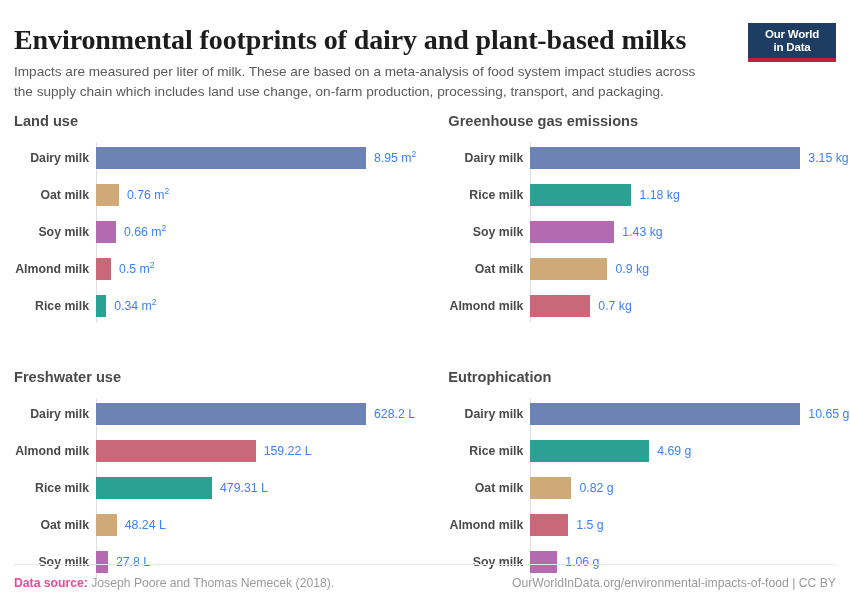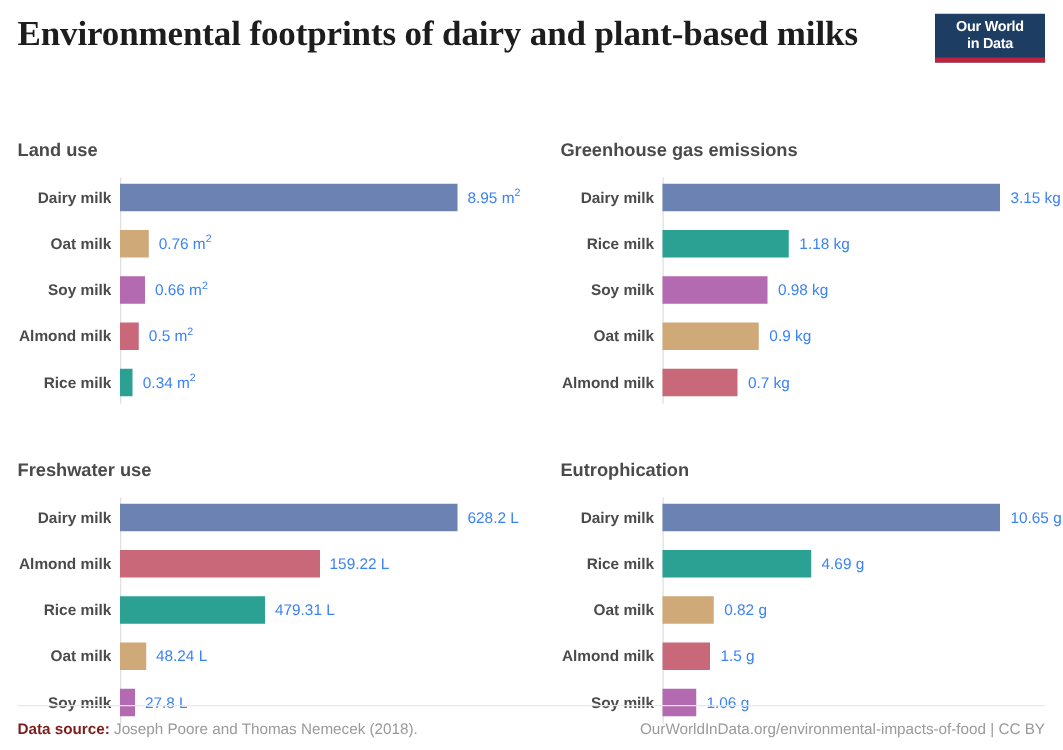--- a/index.html
+++ b/index.html
@@ -19,7 +19,7 @@
     width: 850px;
     height: 600px;
     box-sizing: border-box;
-    padding: 0 14px;
+    padding: 12px 14px;
   }
 
   

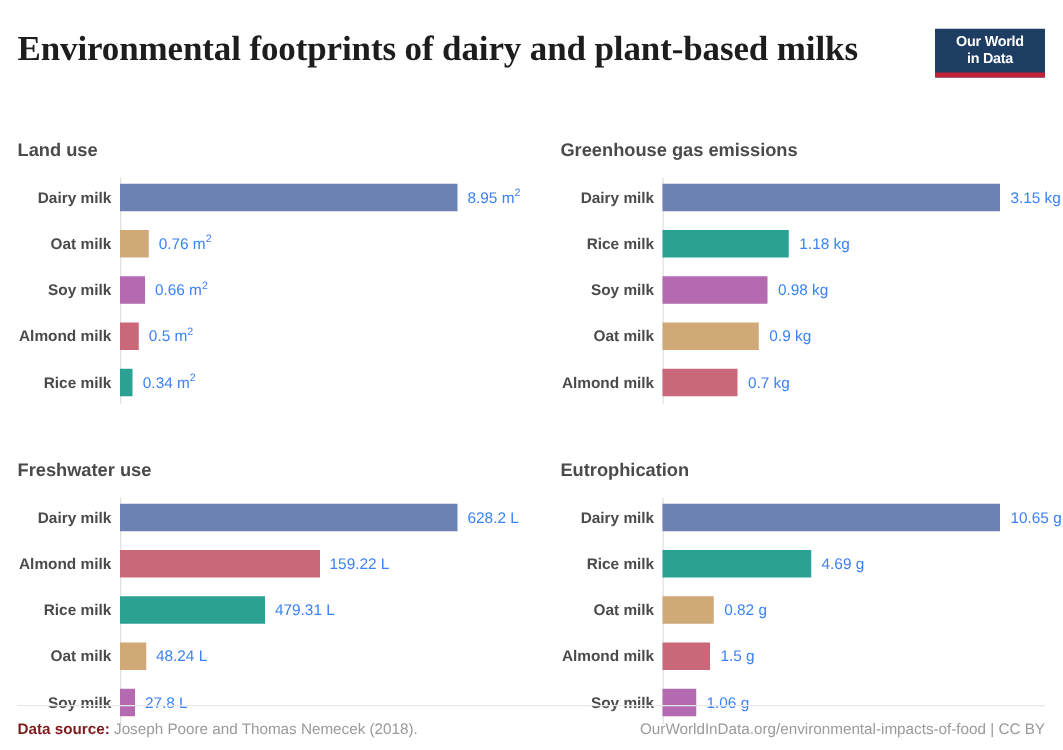--- a/index.html
+++ b/index.html
@@ -164,6 +164,7 @@
 
   <div class="header">
     <h1 class="title">Environmental footprints of dairy and plant-based milks</h1>
+    <p class="subtitle">Impacts are measured per liter of milk. These are based on a meta-analysis of food system impact studies across the supply chain which includes land use change, on-farm production, processing, transport, and packaging.</p>
     <div class="logo">
       <span class="logo-line">Our World</span>
       <span class="logo-line">in Data</span>

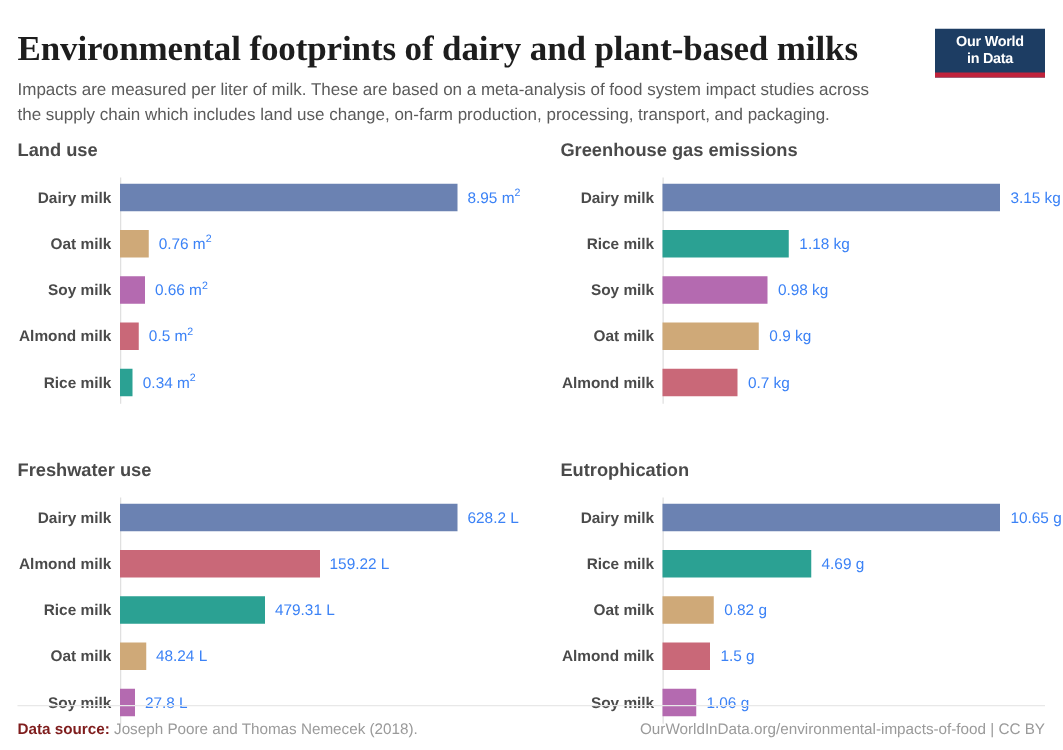--- a/index.html
+++ b/index.html
@@ -220,7 +220,7 @@
           <div class="row">
             <span class="row-label">Soy milk</span>
             <div class="bar" style="width: 84px; background: rgb(180, 106, 176);"></div>
-            <span class="bar-value">0.98 kg</span>
+            <span class="bar-value">1.43 kg</span>
           </div>
           <div class="row">
             <span class="row-label">Oat milk</span>

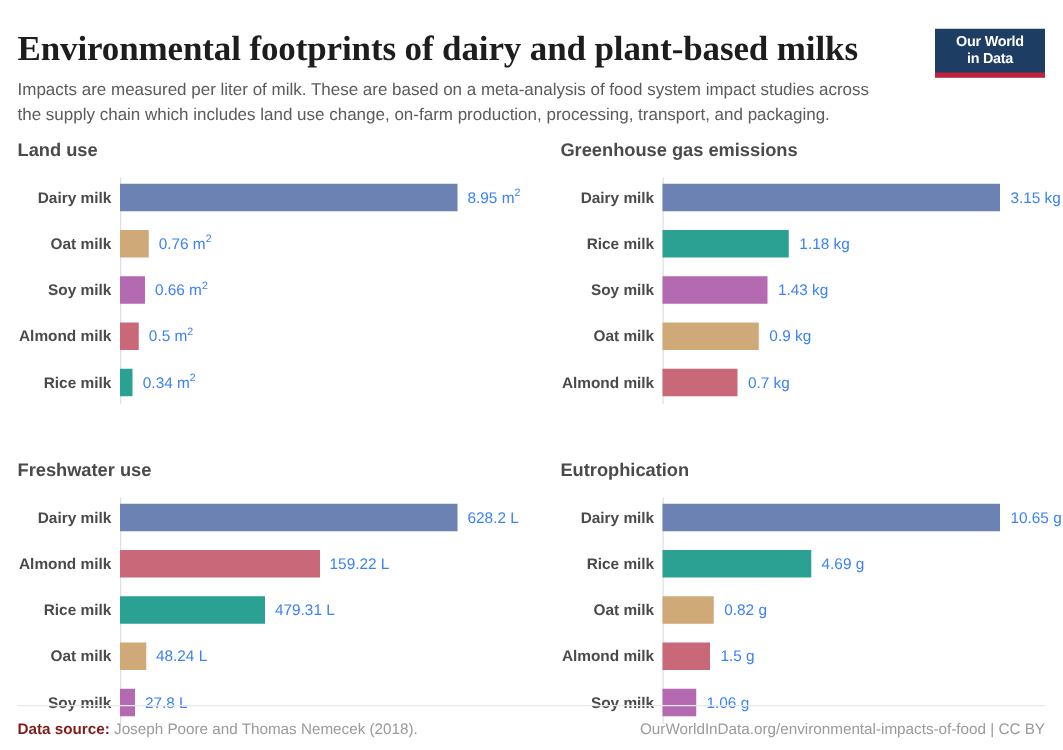--- a/index.html
+++ b/index.html
@@ -150,7 +150,7 @@
     color: #9a9a9a;
   }
   .footer-left b {
-    color: #7f1d1d;
+    color: #ec4899;
     font-weight: bold;
   }
   .footer-right {

